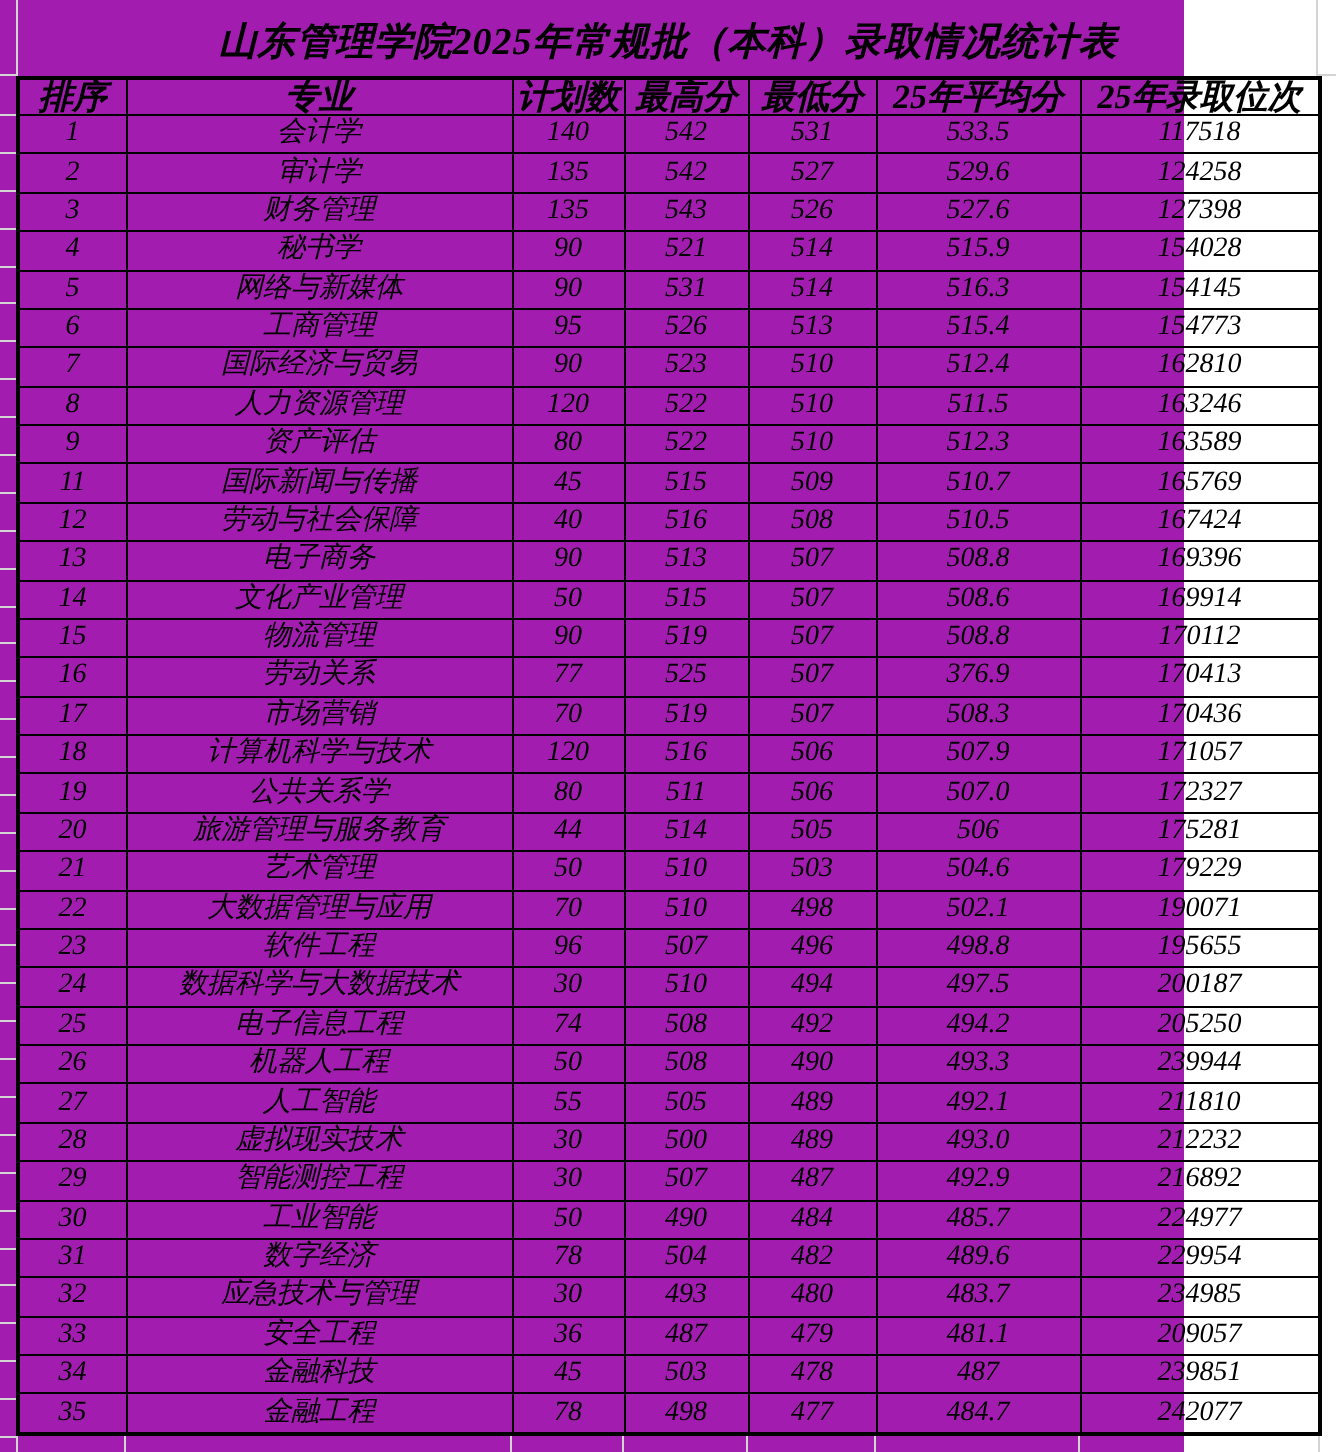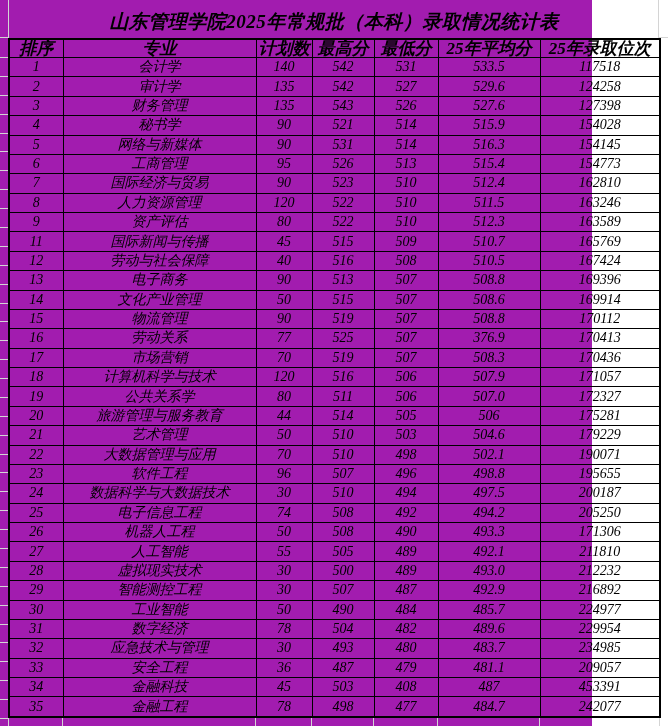--- a/index.html
+++ b/index.html
@@ -321,7 +321,7 @@
           <td class="num">508</td>
           <td class="num">490</td>
           <td class="num">493.3</td>
-          <td class="num">171306</td>
+          <td class="num">239944</td>
         </tr>
         <tr>
           <td class="num">27</td>

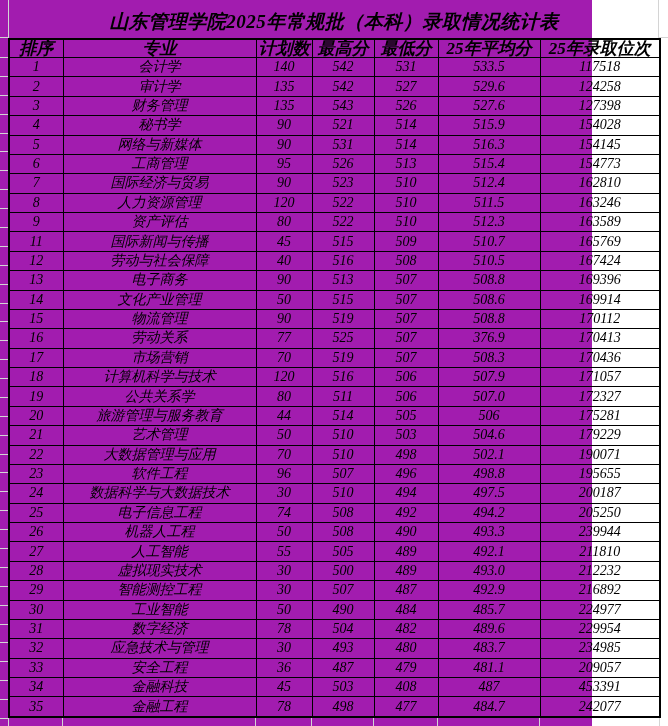--- a/index.html
+++ b/index.html
@@ -391,7 +391,7 @@
           <td class="major">金融科技</td>
           <td class="num">45</td>
           <td class="num">503</td>
-          <td class="num">408</td>
+          <td class="num">478</td>
           <td class="num">487</td>
           <td class="num">453391</td>
         </tr>

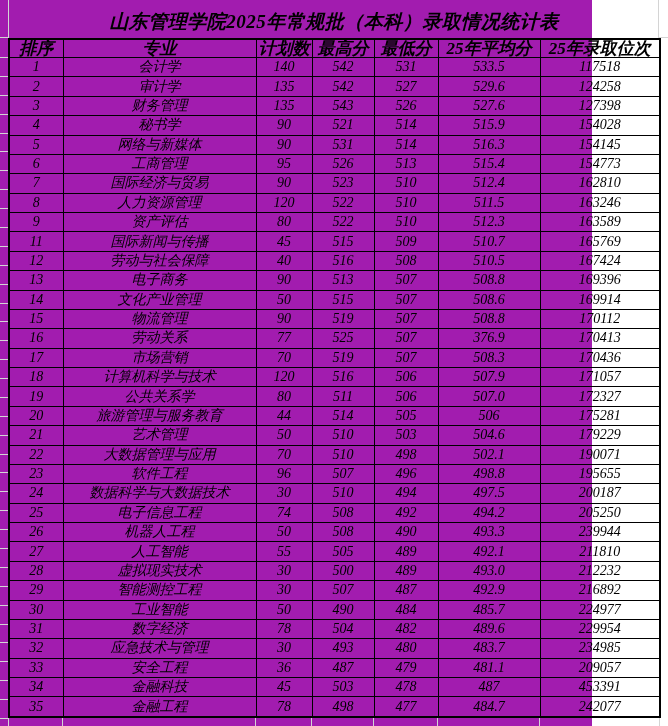--- a/index.html
+++ b/index.html
@@ -393,7 +393,7 @@
           <td class="num">503</td>
           <td class="num">478</td>
           <td class="num">487</td>
-          <td class="num">453391</td>
+          <td class="num">239851</td>
         </tr>
         <tr>
           <td class="num">35</td>

